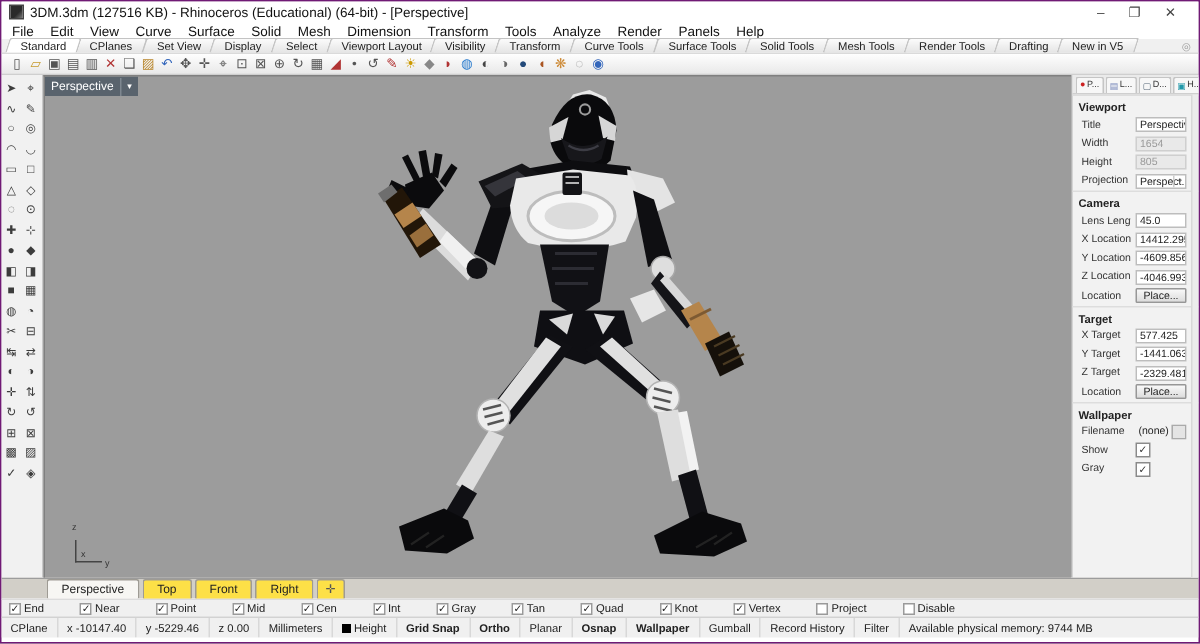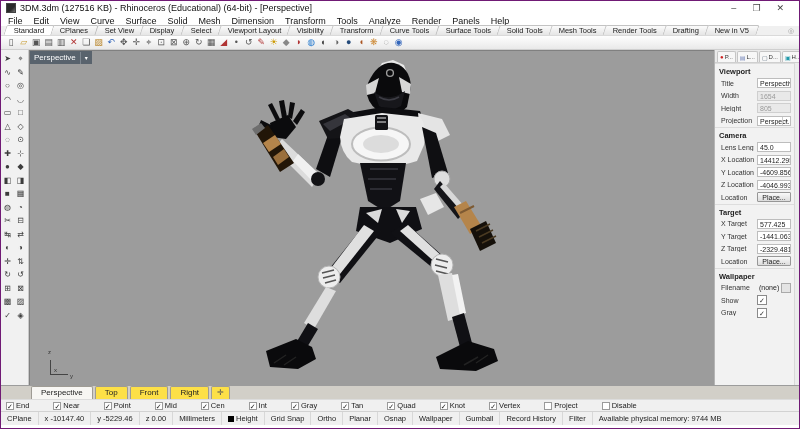--- a/index.html
+++ b/index.html
@@ -69,7 +69,7 @@
   
   .statusbar{height:14px;display:flex;align-items:stretch;font-size:7.5px;background:#f0f0f0;border-top:1px solid #d2d2d2;color:#222;overflow:hidden}
   .scell{padding:0 6px;border-right:1px solid #d8d8d8;display:flex;align-items:center;gap:2px;white-space:nowrap;cursor:default}
-  .scell.bold{font-weight:normal}
+  .scell.bold{font-weight:bold}
   .scell.swatch::before{content:"";width:6px;height:6px;background:#000;display:inline-block}
   .scell.mem{border-right:none}
 </style>

